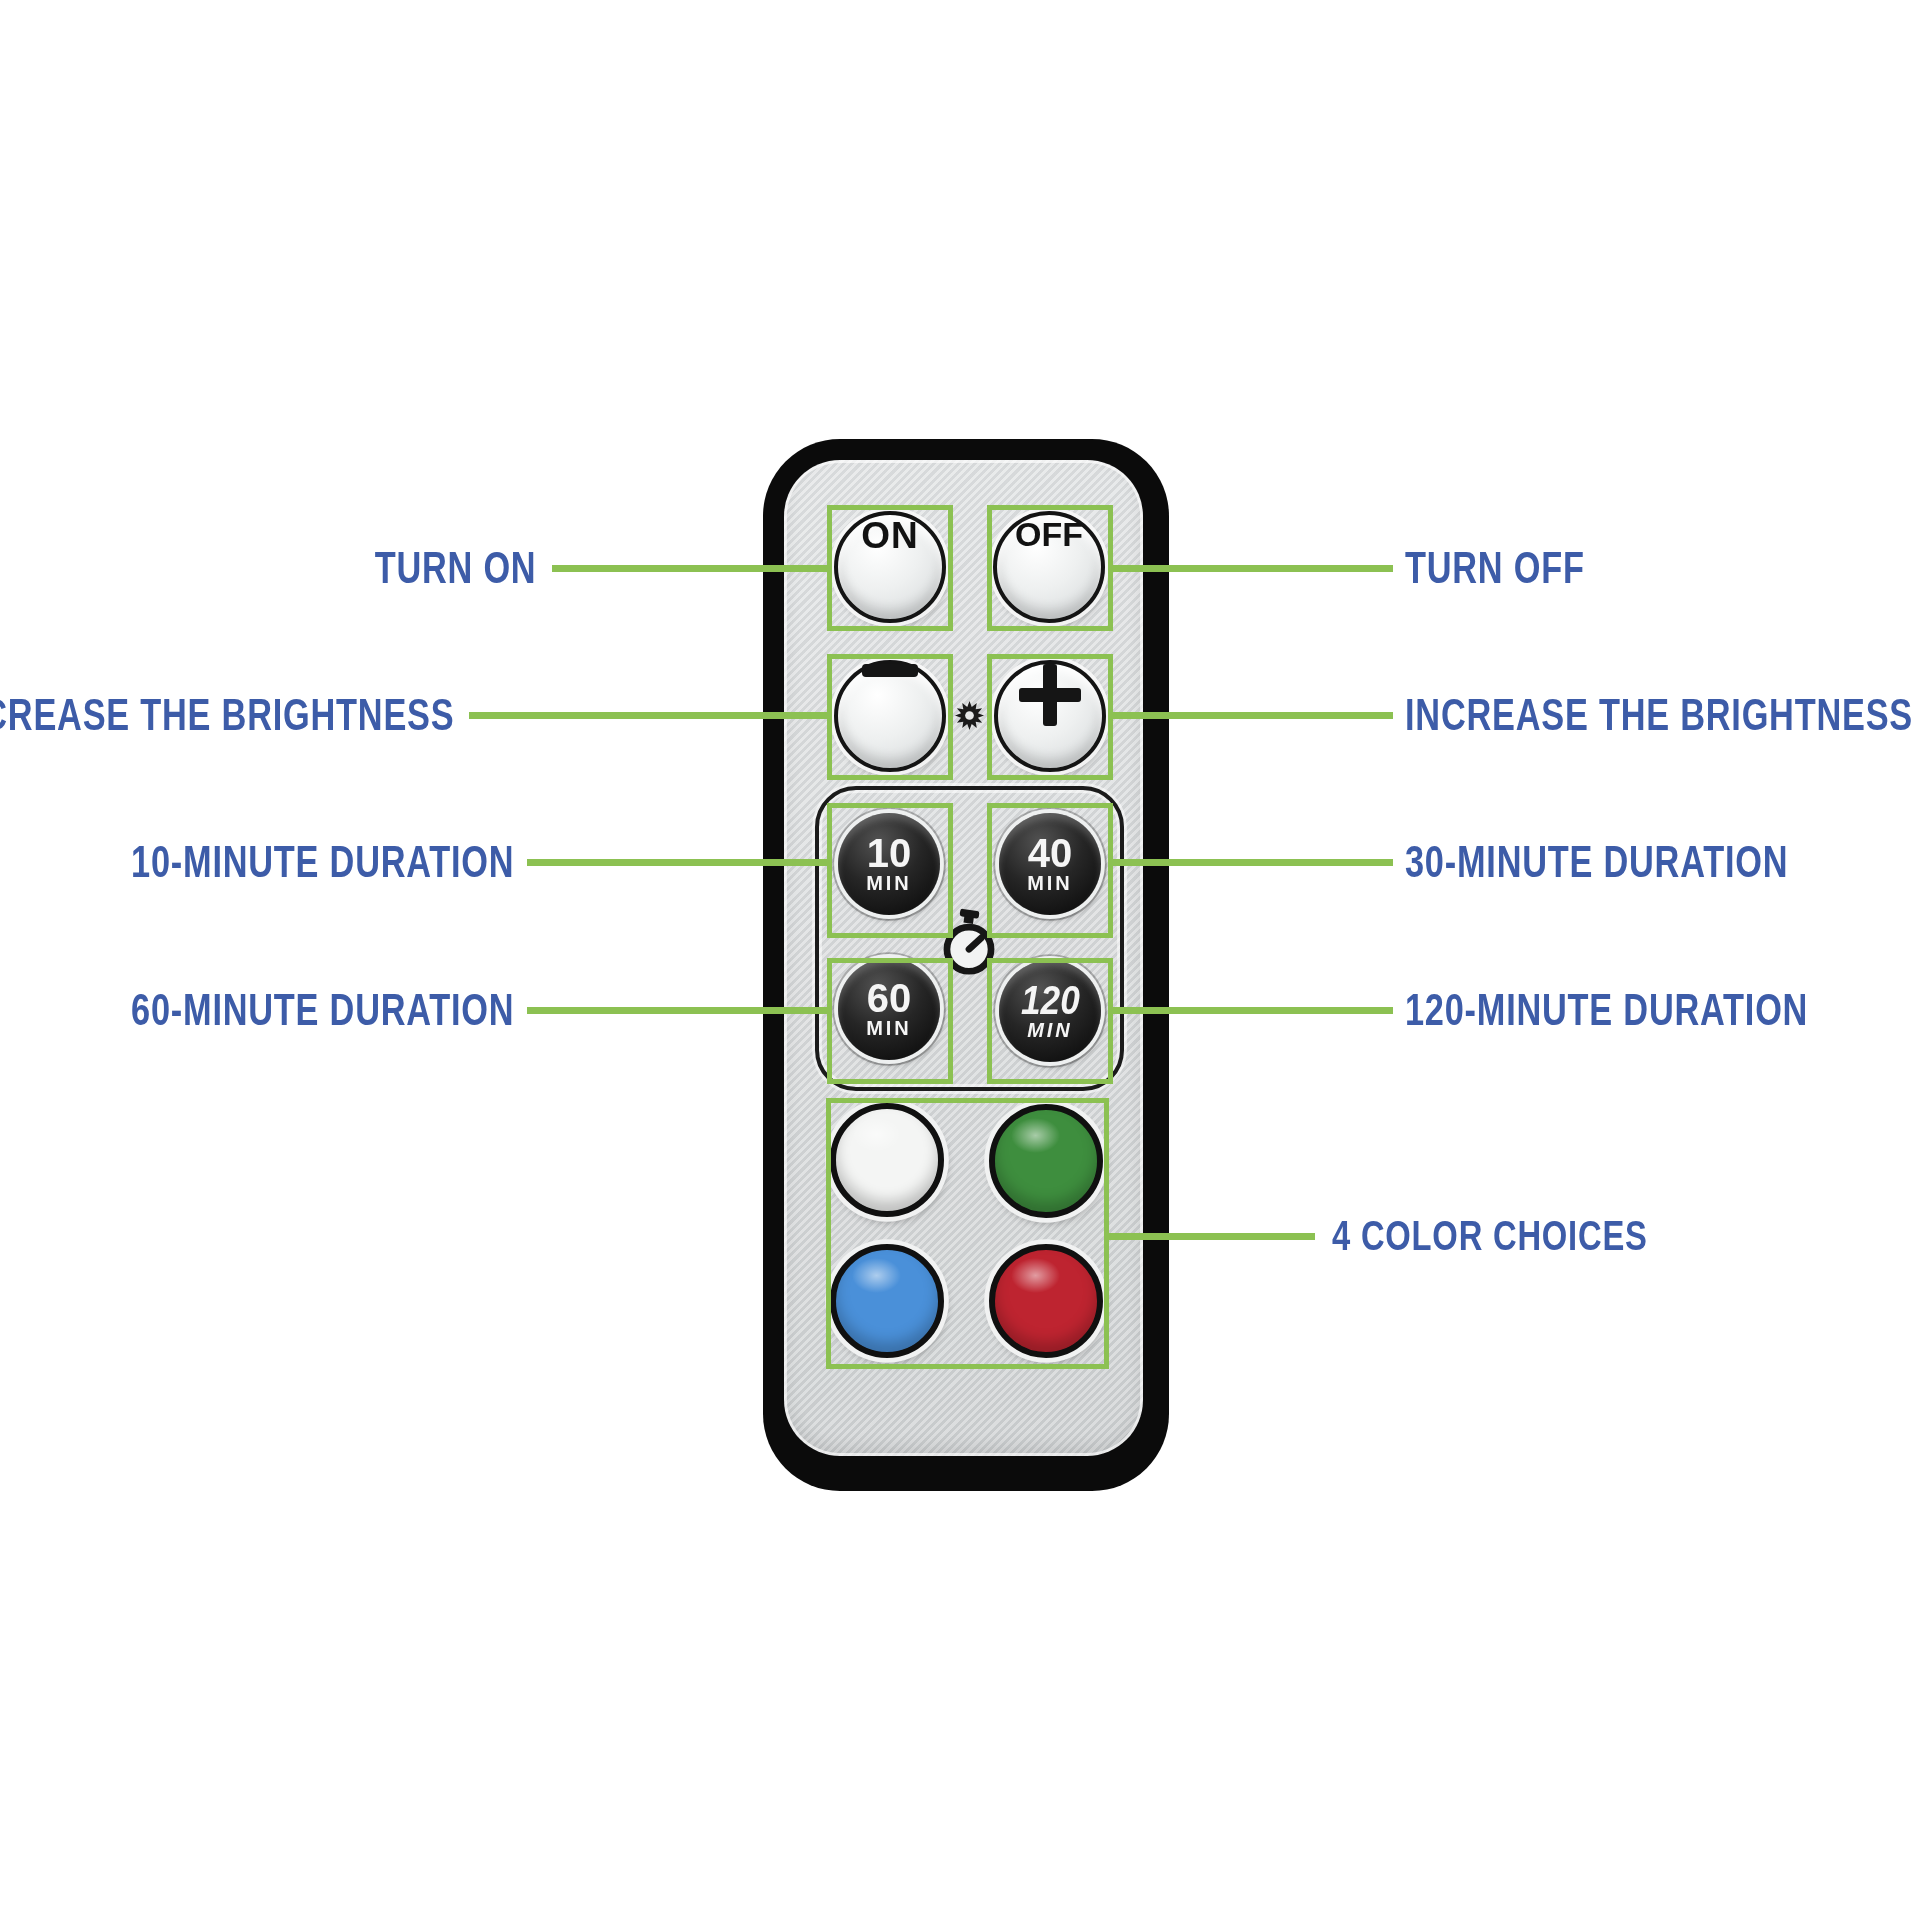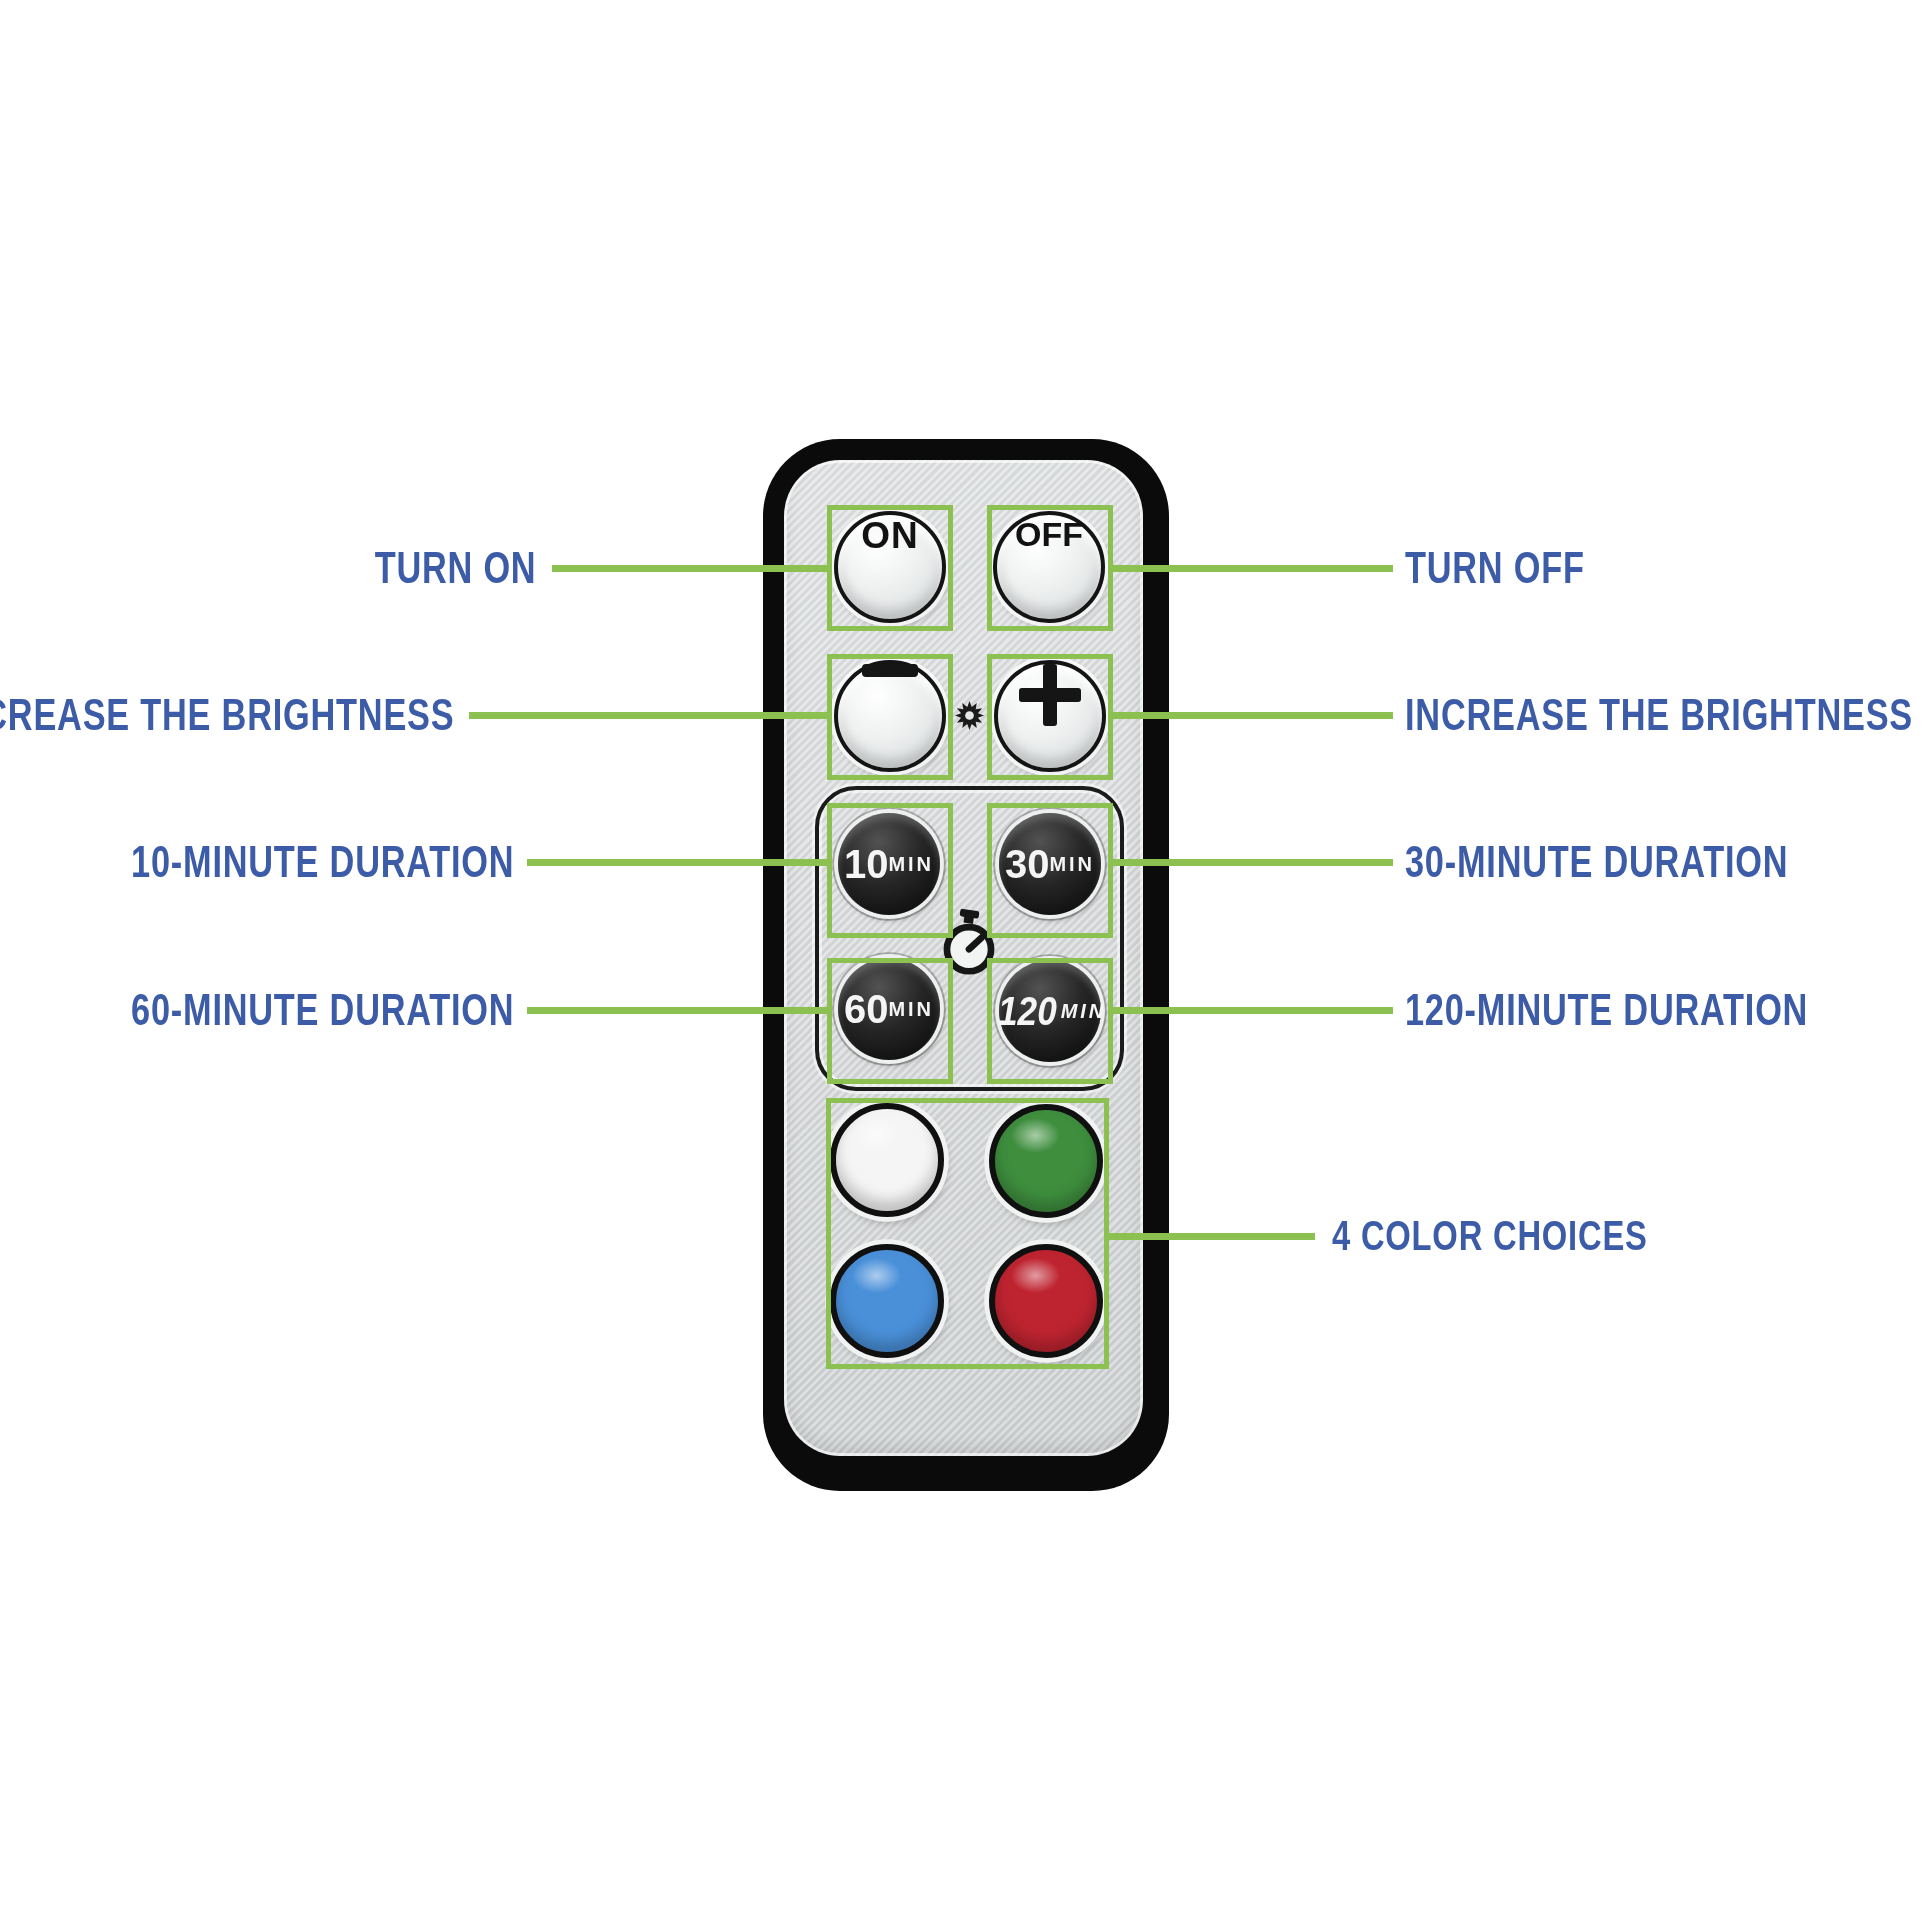--- a/index.html
+++ b/index.html
@@ -101,7 +101,7 @@
     background:radial-gradient(circle at 40% 28%, #525252 0%, #262626 45%, #0e0e0e 85%);
     box-shadow:0 0 0 3.9px #eef0f0, 0 0 0 5.8px rgba(0,0,0,0.25), 1.9px 3.9px 6.8px rgba(0,0,0,0.35),
                inset 0 5.8px 7.7px rgba(255,255,255,0.22);
-    display:flex;flex-direction:row;align-items:center;justify-content:center;
+    display:flex;flex-direction:column;align-items:center;justify-content:center;
     color:#f5f5f5;font-weight:bold;
   }
   .btn-timer .t-val{font-size:40px;line-height:39px;letter-spacing:0;}

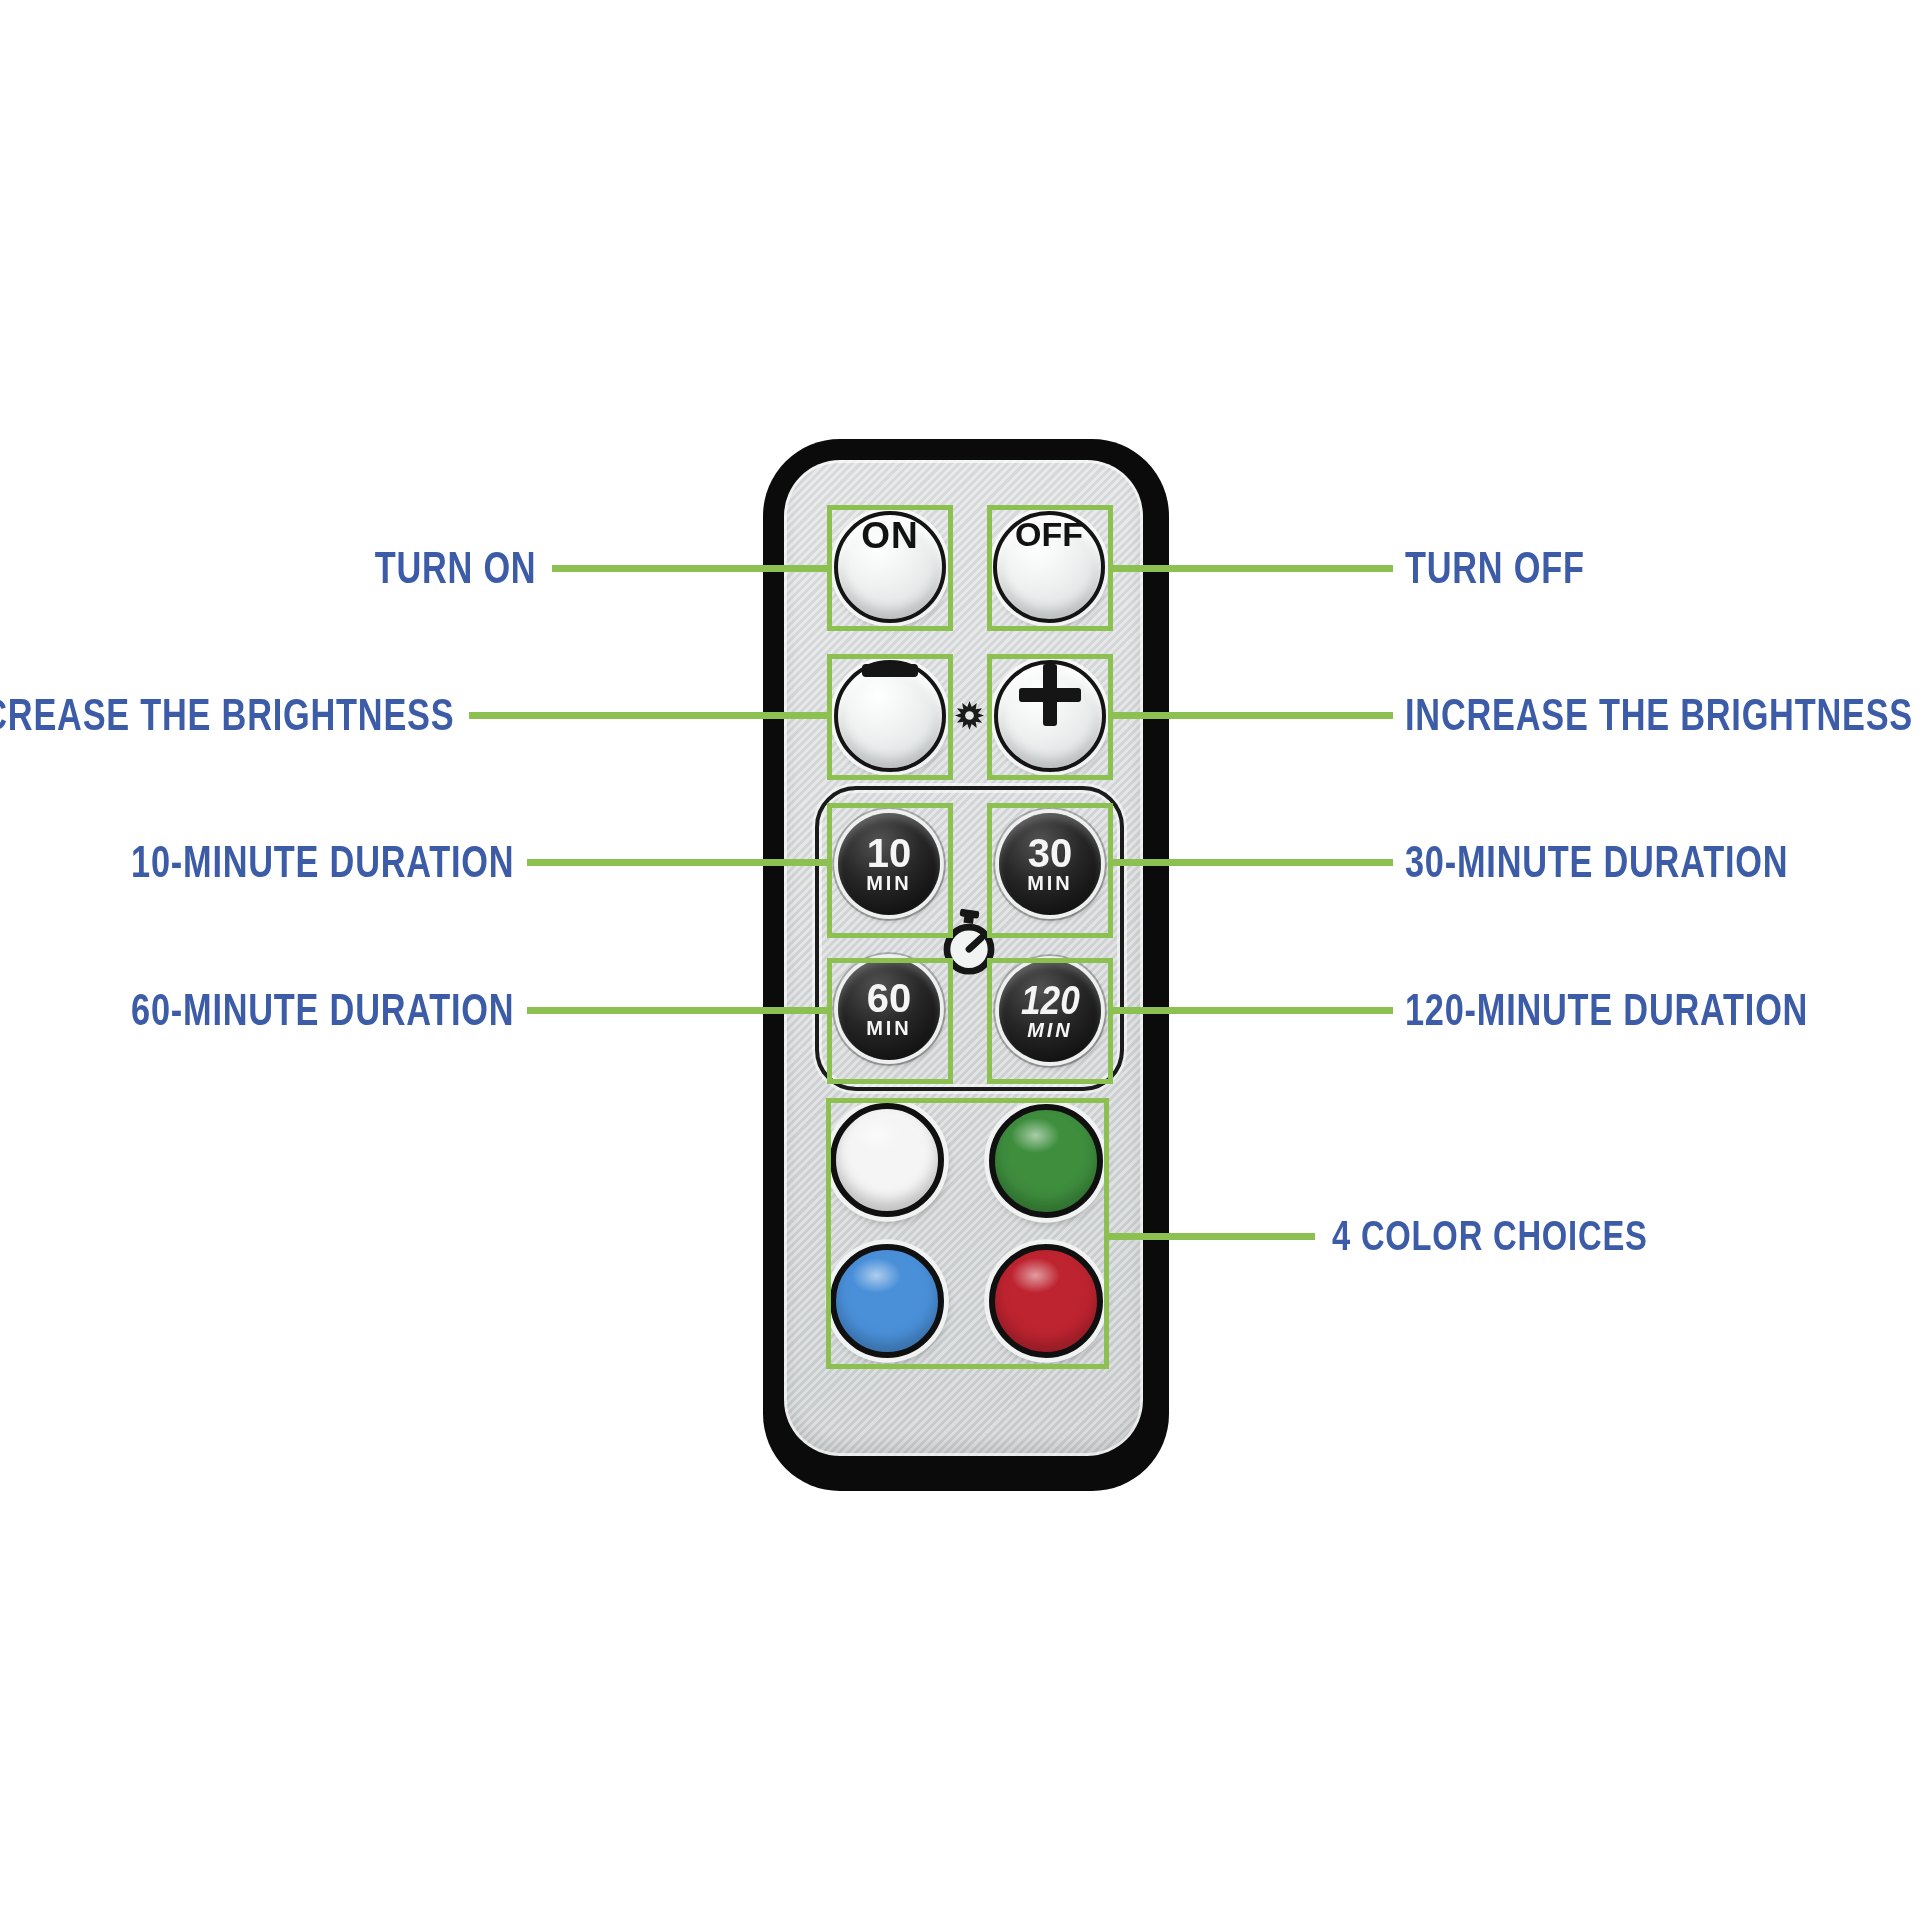--- a/index.html
+++ b/index.html
@@ -187,7 +187,7 @@
       <span class="t-unit">MIN</span>
     </div>
     <div class="btn-timer btn-t30">
-      <span class="t-val">30</span>
+      <span class="t-val">40</span>
       <span class="t-unit">MIN</span>
     </div>
     <svg class="stopwatch-icon" viewBox="0 0 60 74">

